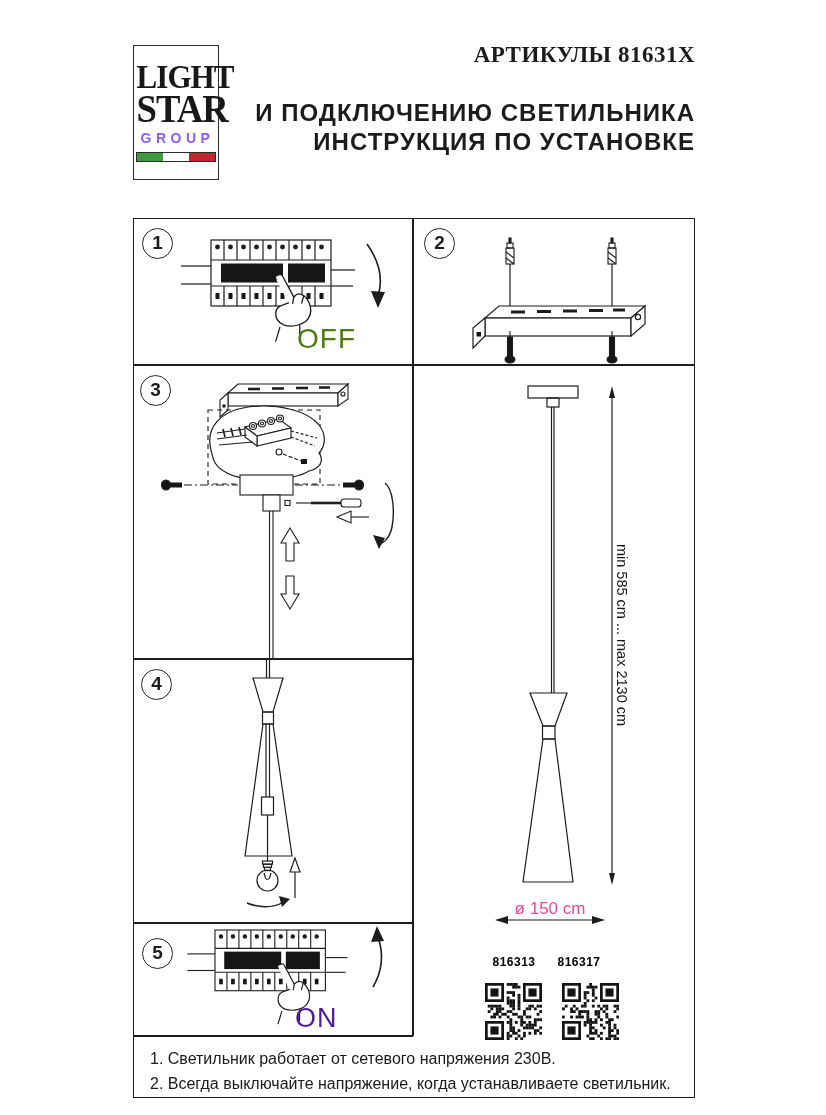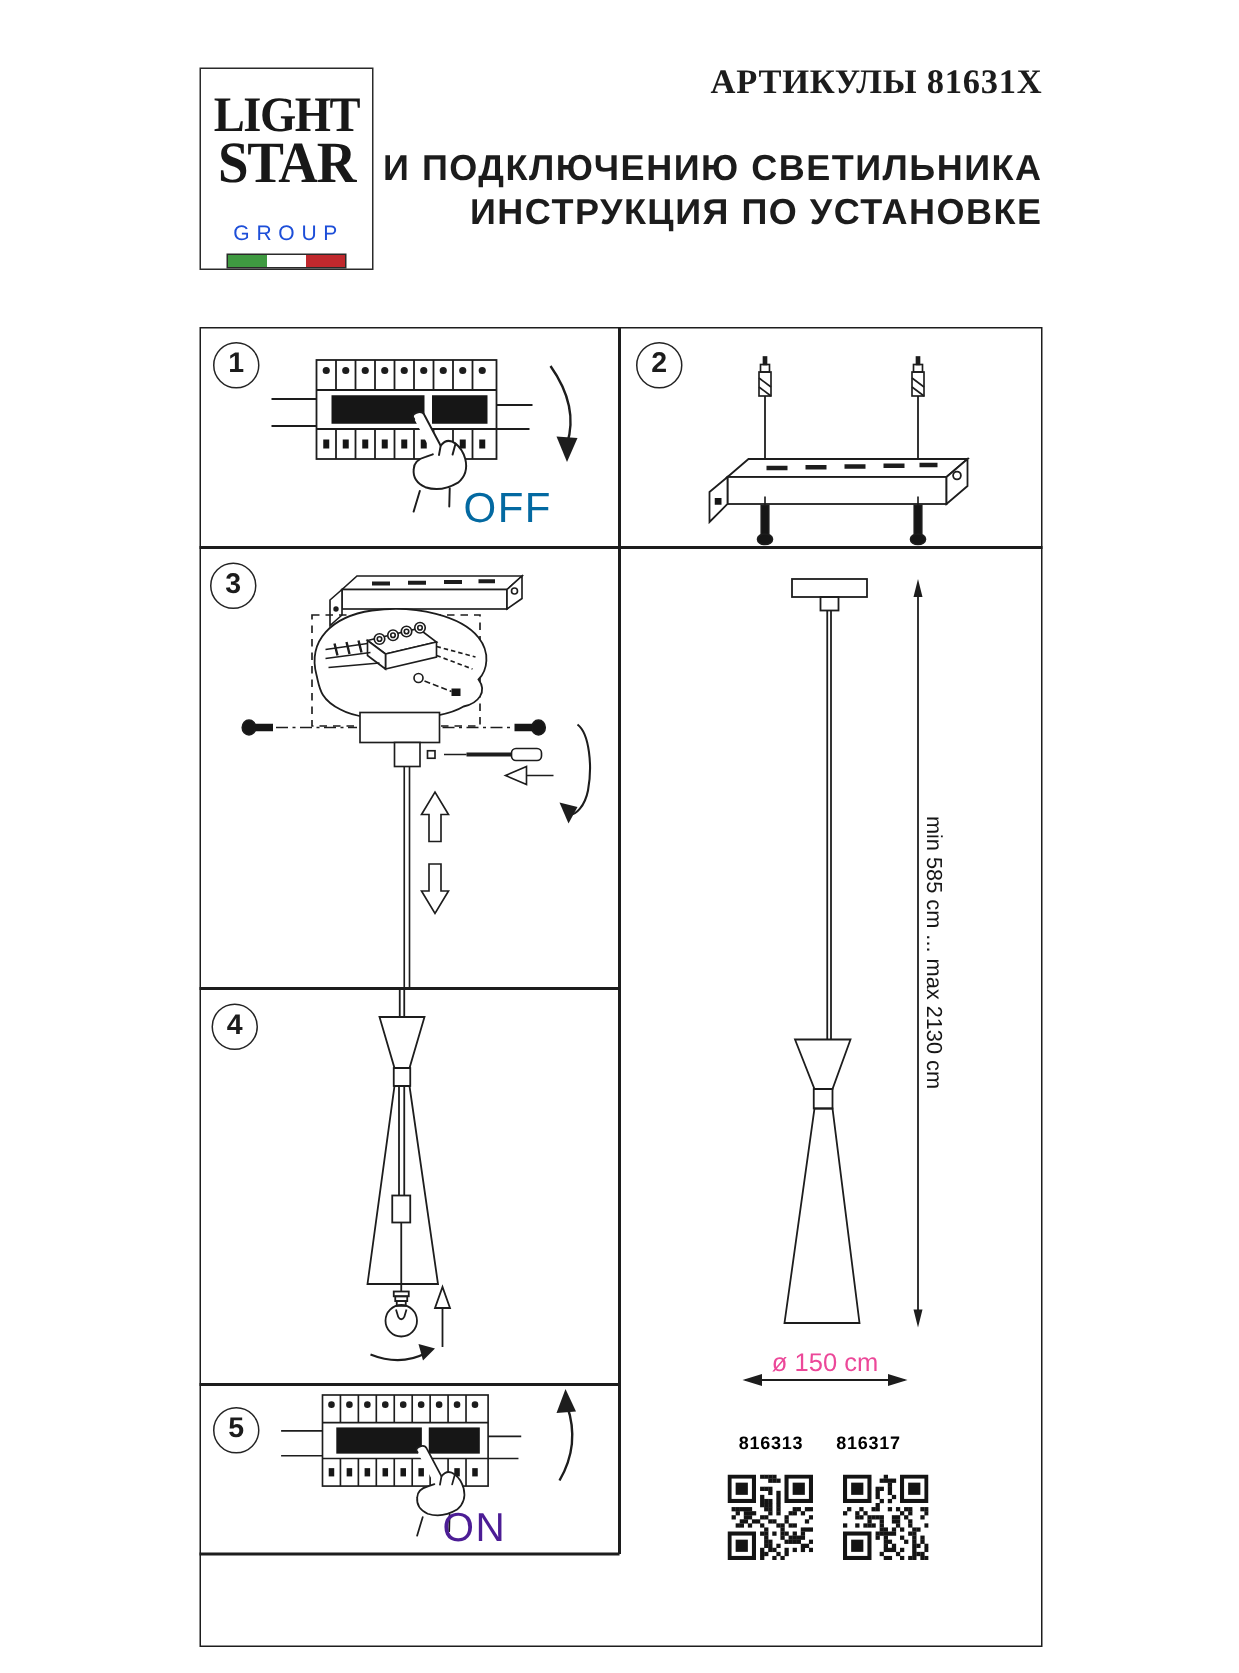--- a/index.html
+++ b/index.html
@@ -6,7 +6,7 @@
   .page{position:relative;width:826px;height:1115px;background:#fff;overflow:hidden;
         font-family:"Liberation Sans",sans-serif;color:#1c1c1c;}
   
-  .logo-box{position:absolute;left:133px;top:45px;width:116px;height:135px;
+  .logo-box{position:absolute;left:133px;top:45px;width:86px;height:135px;
             border:1.5px solid #2a2a2a;box-sizing:border-box;text-align:center;padding-top:17px;}
   .logo-light{font-family:"Liberation Serif",serif;font-weight:700;font-size:33px;line-height:28px;
               letter-spacing:-1px;transform:scaleX(.94);color:#181818;}

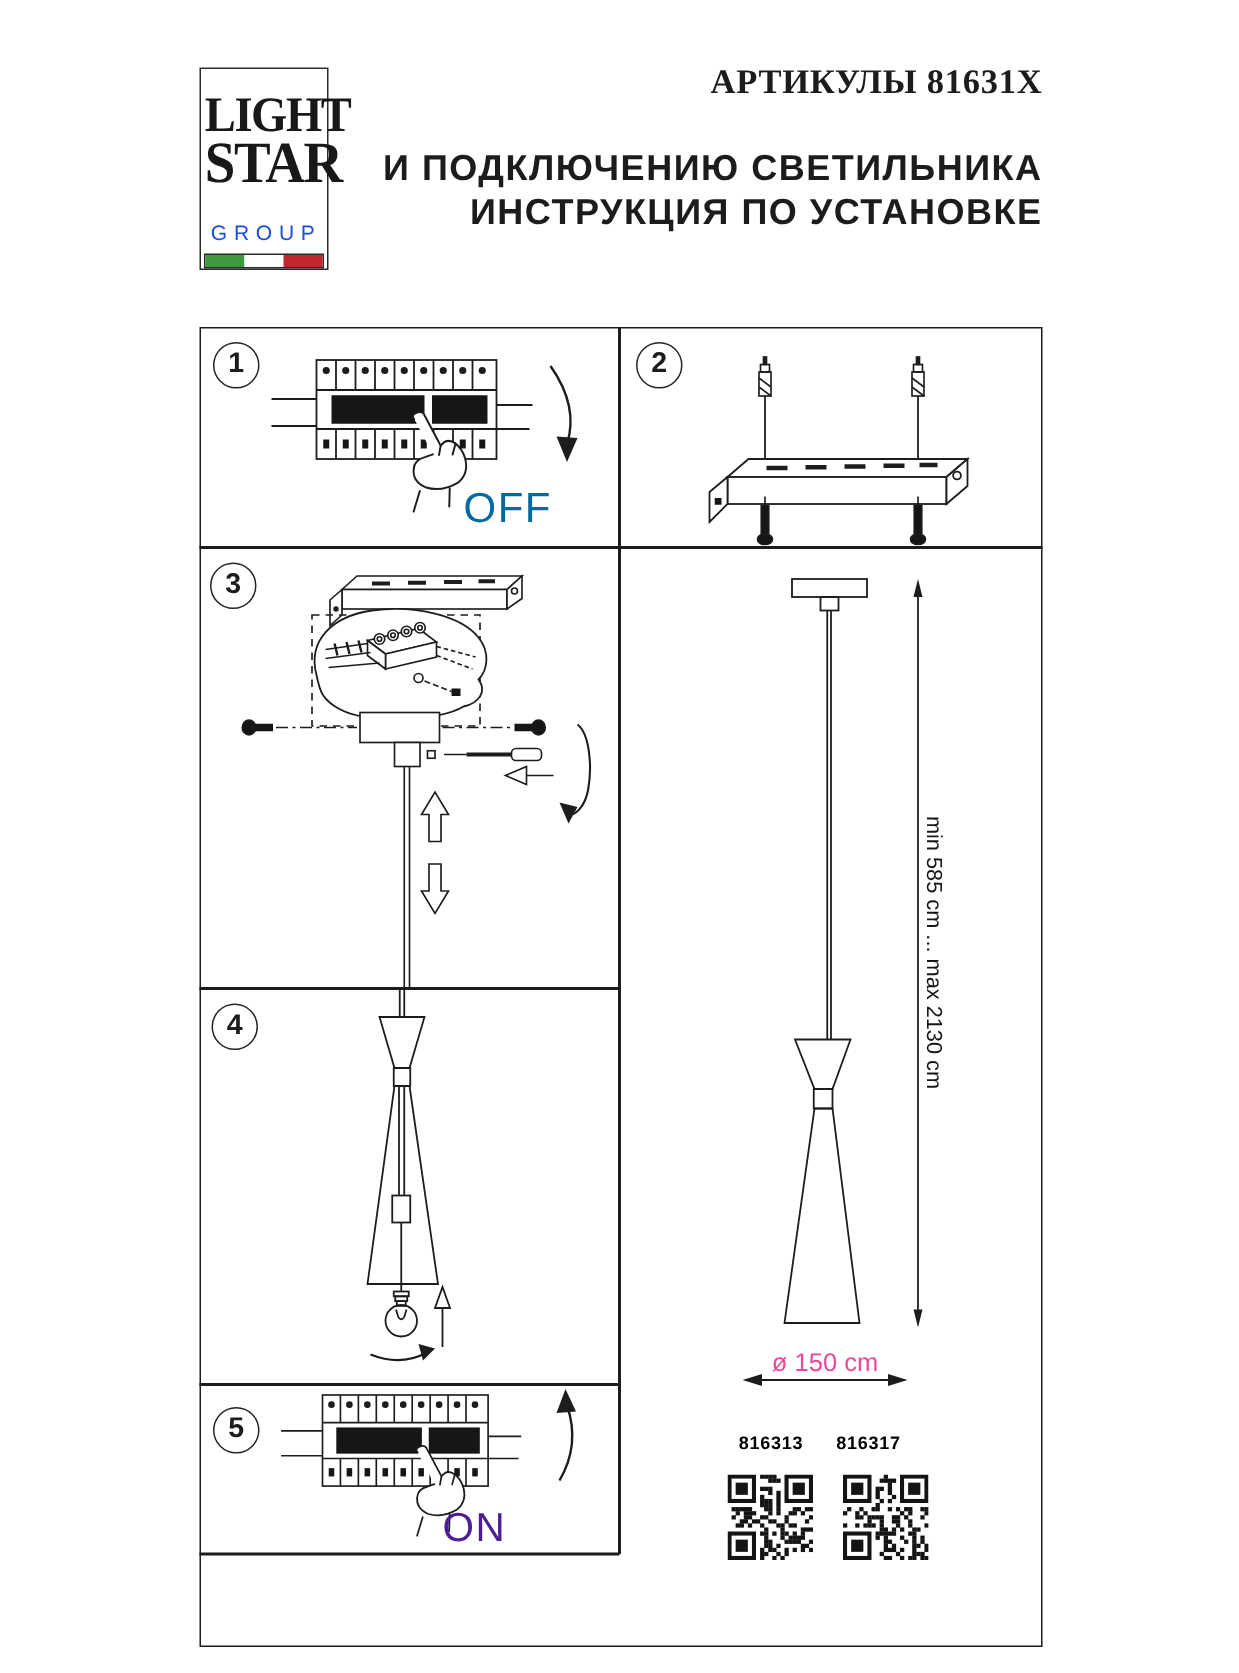--- a/index.html
+++ b/index.html
@@ -12,7 +12,7 @@
               letter-spacing:-1px;transform:scaleX(.94);color:#181818;}
   .logo-star{font-family:"Liberation Serif",serif;font-weight:700;font-size:39px;line-height:36px;
              letter-spacing:-1px;transform:scaleX(.94);color:#181818;}
-  .logo-group{font-size:14px;letter-spacing:4.5px;color:#1d4ed8;margin-top:20px;text-indent:3px;}
+  .logo-group{font-size:14px;letter-spacing:4.5px;color:#8b5cf6;margin-top:3px;text-indent:3px;font-weight:bold;}
   .flag{width:78px;height:8px;margin:6px auto 0;border:1px solid #2a2a2a;display:flex;box-sizing:content-box;}
   .flag div{flex:1;height:100%;}
   

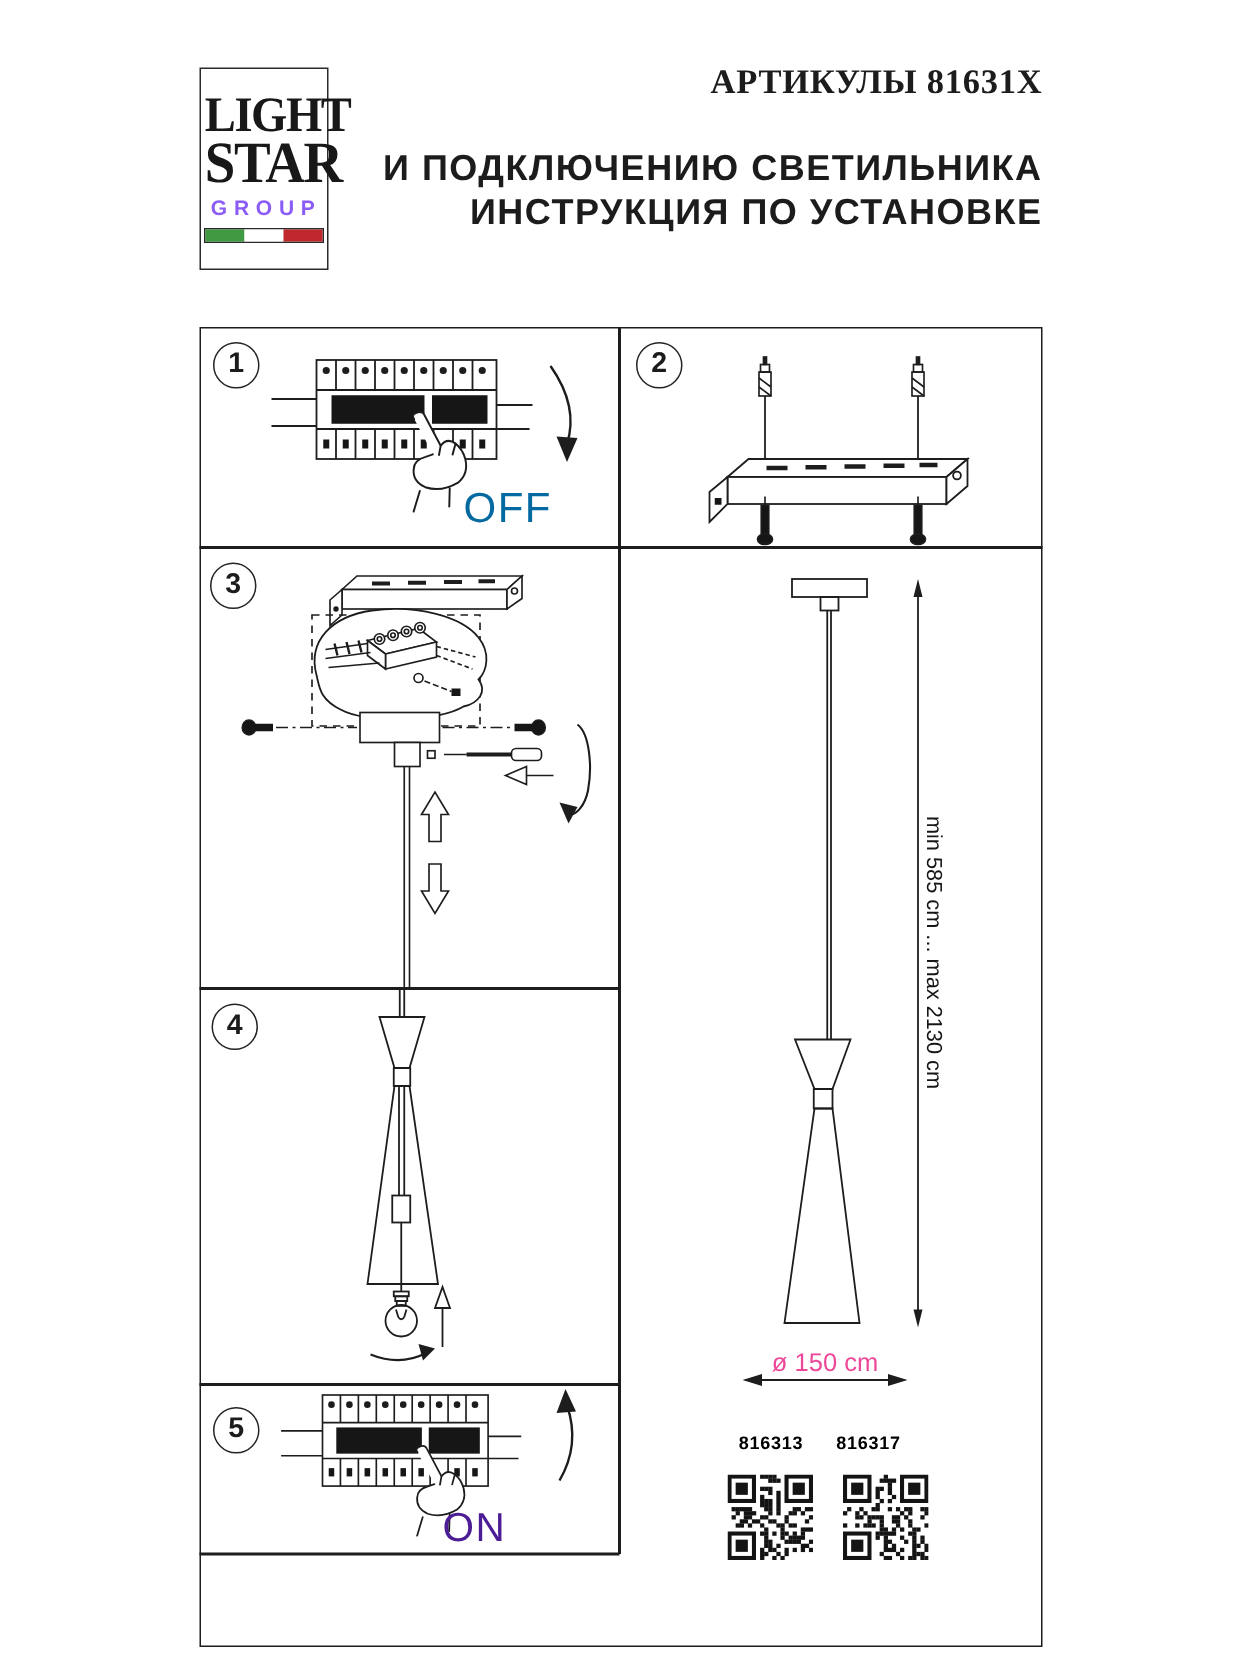--- a/index.html
+++ b/index.html
@@ -33,7 +33,7 @@
   svg{display:block;}
   
   .lbl{position:absolute;white-space:nowrap;}
-  .lbl-off{left:309px;top:323px;font-size:28px;letter-spacing:1px;color:#0369a1;text-align:right;}
+  .lbl-off{left:297px;top:323px;font-size:28px;letter-spacing:1px;color:#4d7c0f;text-align:right;}
   .lbl-on{left:295px;top:1003px;font-size:27px;letter-spacing:1px;color:#4c1d95;}
   .lbl-height{left:622px;top:635px;font-size:14.5px;transform:translate(-50%,-50%) rotate(90deg);color:#161616;}
   .lbl-dia{left:550px;top:899px;font-size:17px;transform:translateX(-50%);color:#ec4899;}

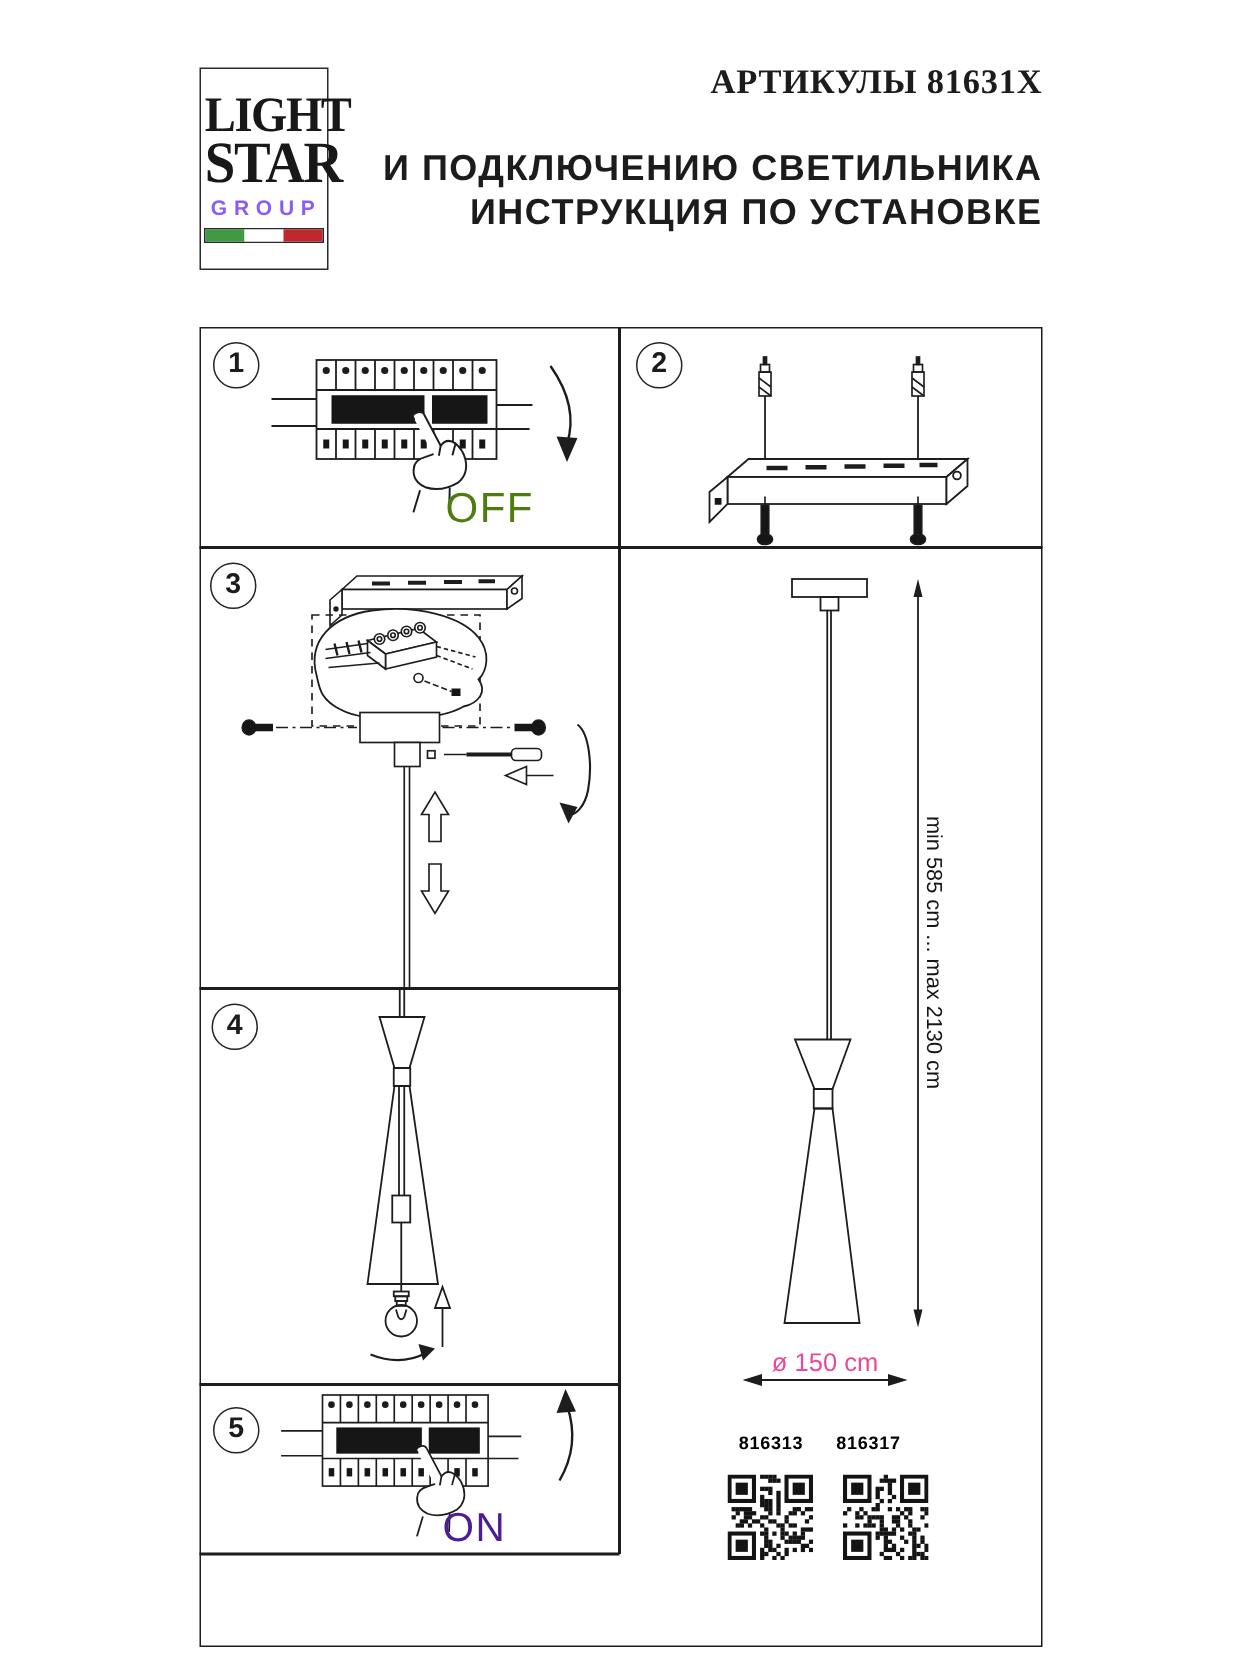--- a/index.html
+++ b/index.html
@@ -569,6 +569,10 @@
       </svg>
     </div>
 
+  <div class="footnotes">
+    <div>1. Светильник работает от сетевого напряжения 230В.</div>
+    <div>2. Всегда выключайте напряжение, когда устанавливаете светильник.</div>
+  </div>
 
 </div>
 

